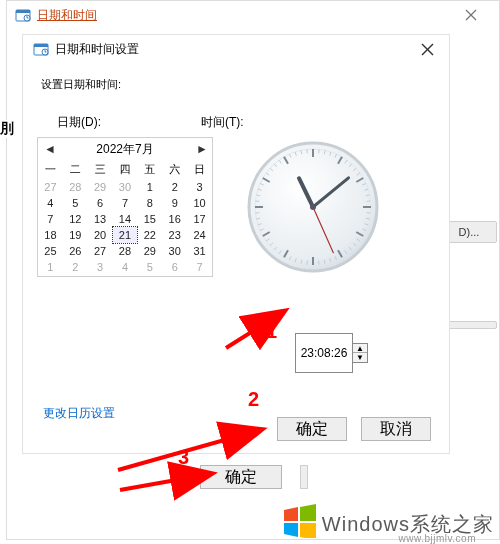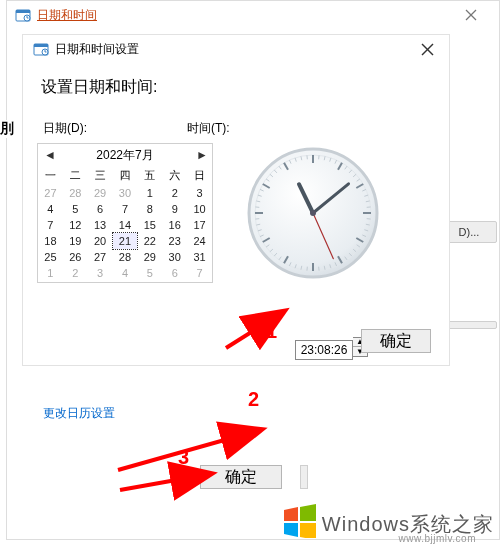--- a/index.html
+++ b/index.html
@@ -18,7 +18,7 @@
   .hint-bar2 { position:absolute; right:2px; top:320px; width:56px; height:8px; border:1px solid #cfcfcf; background:#eee; border-radius:2px; }
 
   
-  .dialog { position:absolute; left:22px; top:34px; width:428px; height:332px; background:#fff; border:1px solid #e2e2e2; }
+  .dialog { position:absolute; left:22px; top:34px; width:428px; height:420px; background:#fff; border:1px solid #e2e2e2; }
   .dlg-title { display:flex; align-items:center; height:28px; padding:0 10px; }
   .dlg-title .ico { width:16px; height:16px; margin-right:6px; }
   .dlg-title .t { font-size:12px; color:#000; }

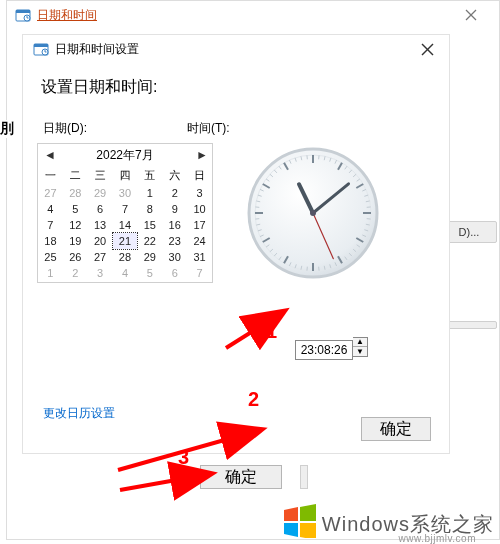--- a/index.html
+++ b/index.html
@@ -25,7 +25,7 @@
   .dlg-title .spacer { flex:1; }
   .dlg-title .close { width:24px; height:24px; display:flex; align-items:center; justify-content:center; color:#444; }
 
-  .prompt { margin:14px 0 0 18px; font-size:16px; }
+  .prompt { margin:14px 0 0 18px; font-size:11px; }
 
   .section-labels { display:flex; margin-top:22px; }
   .section-labels .lab { font-size:12px; }

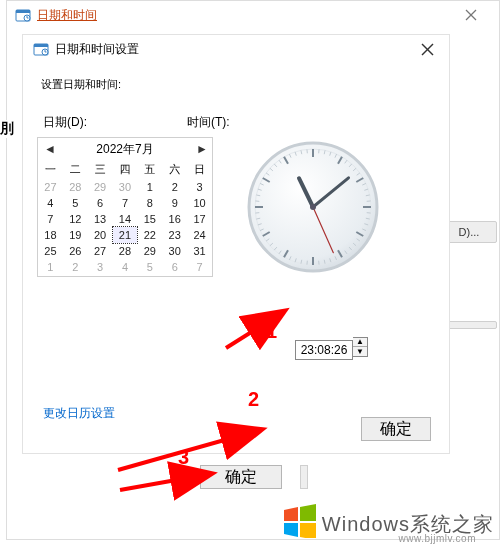--- a/index.html
+++ b/index.html
@@ -29,7 +29,7 @@
 
   .section-labels { display:flex; margin-top:22px; }
   .section-labels .lab { font-size:12px; }
-  .lab-date { margin-left:20px; }
+  .lab-date { margin-left:34px; }
   .lab-time { margin-left:100px; }
 
   .content-row { display:flex; margin-top:6px; }

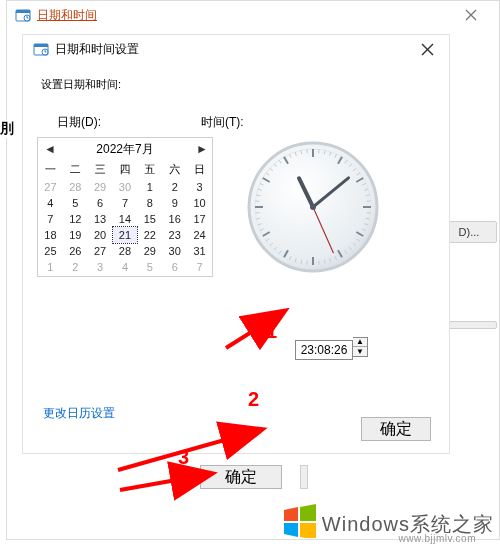--- a/index.html
+++ b/index.html
@@ -49,7 +49,7 @@
   .clock { width:140px; height:140px; }
 
   .time-box { position:absolute; left:272px; top:298px; display:flex; align-items:center; }
-  .time-input { border:1px solid #888; padding:2px 4px; font-size:12px; width:58px; text-align:center; background:#fff;margin-top:7px; }
+  .time-input { border:1px solid #888; padding:12px 4px; font-size:12px; width:58px; text-align:center; background:#fff; }
   .spin { display:flex; flex-direction:column; border:1px solid #888; border-left:0; }
   .spin div { width:14px; height:9px; font-size:8px; display:flex; align-items:center; justify-content:center; background:#f4f4f4; }
   .spin div:first-child { border-bottom:1px solid #aaa; }

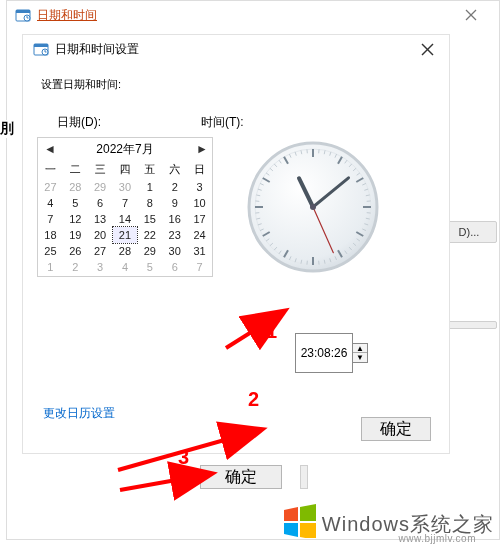--- a/index.html
+++ b/index.html
@@ -288,6 +288,7 @@
 
   <div class="dlg-btns">
     <span class="btn">确定</span>
+    <span class="btn">取消</span>
   </div>
 </div>
 

